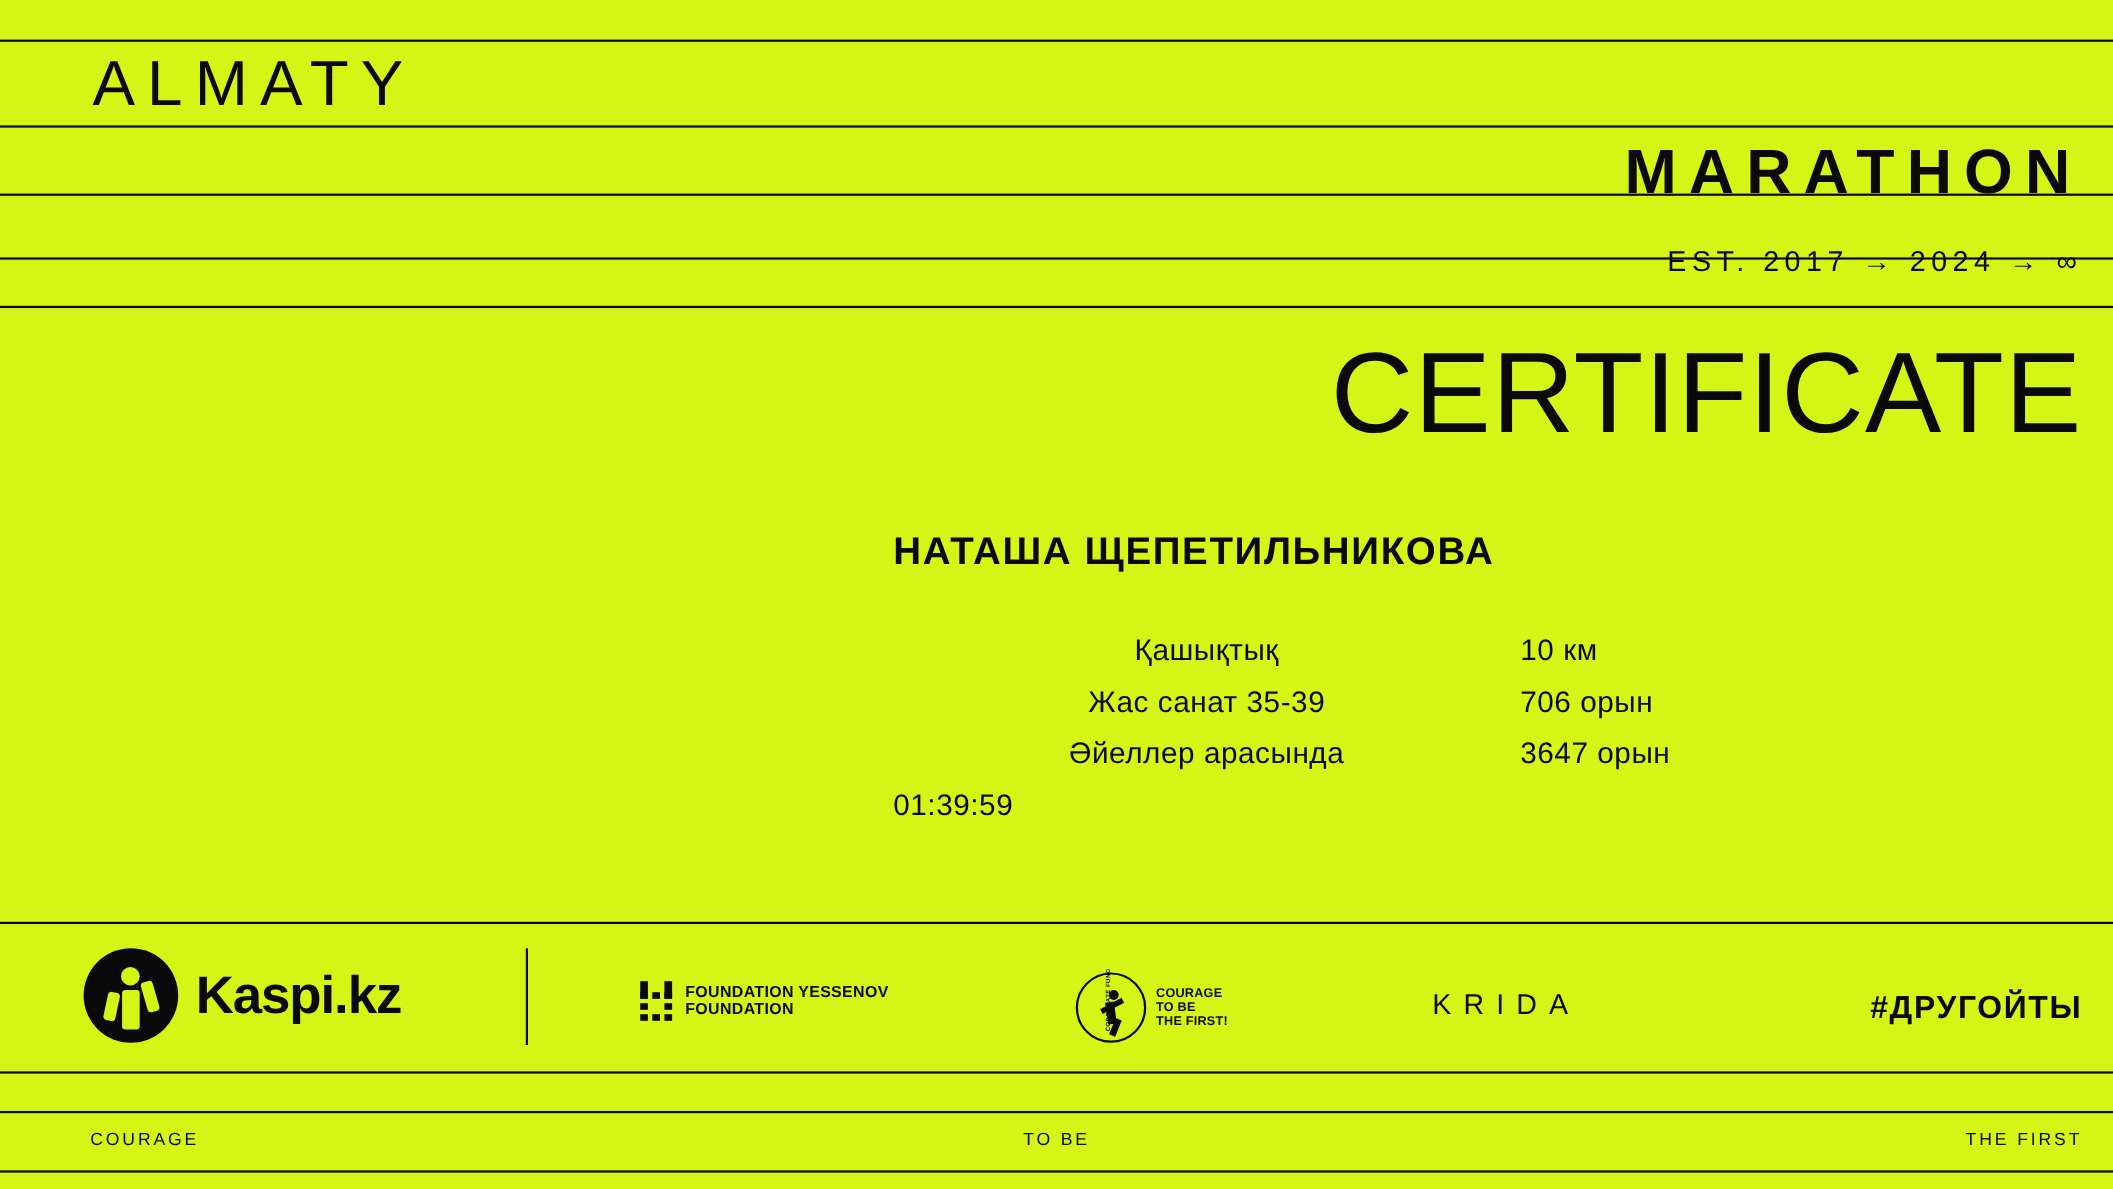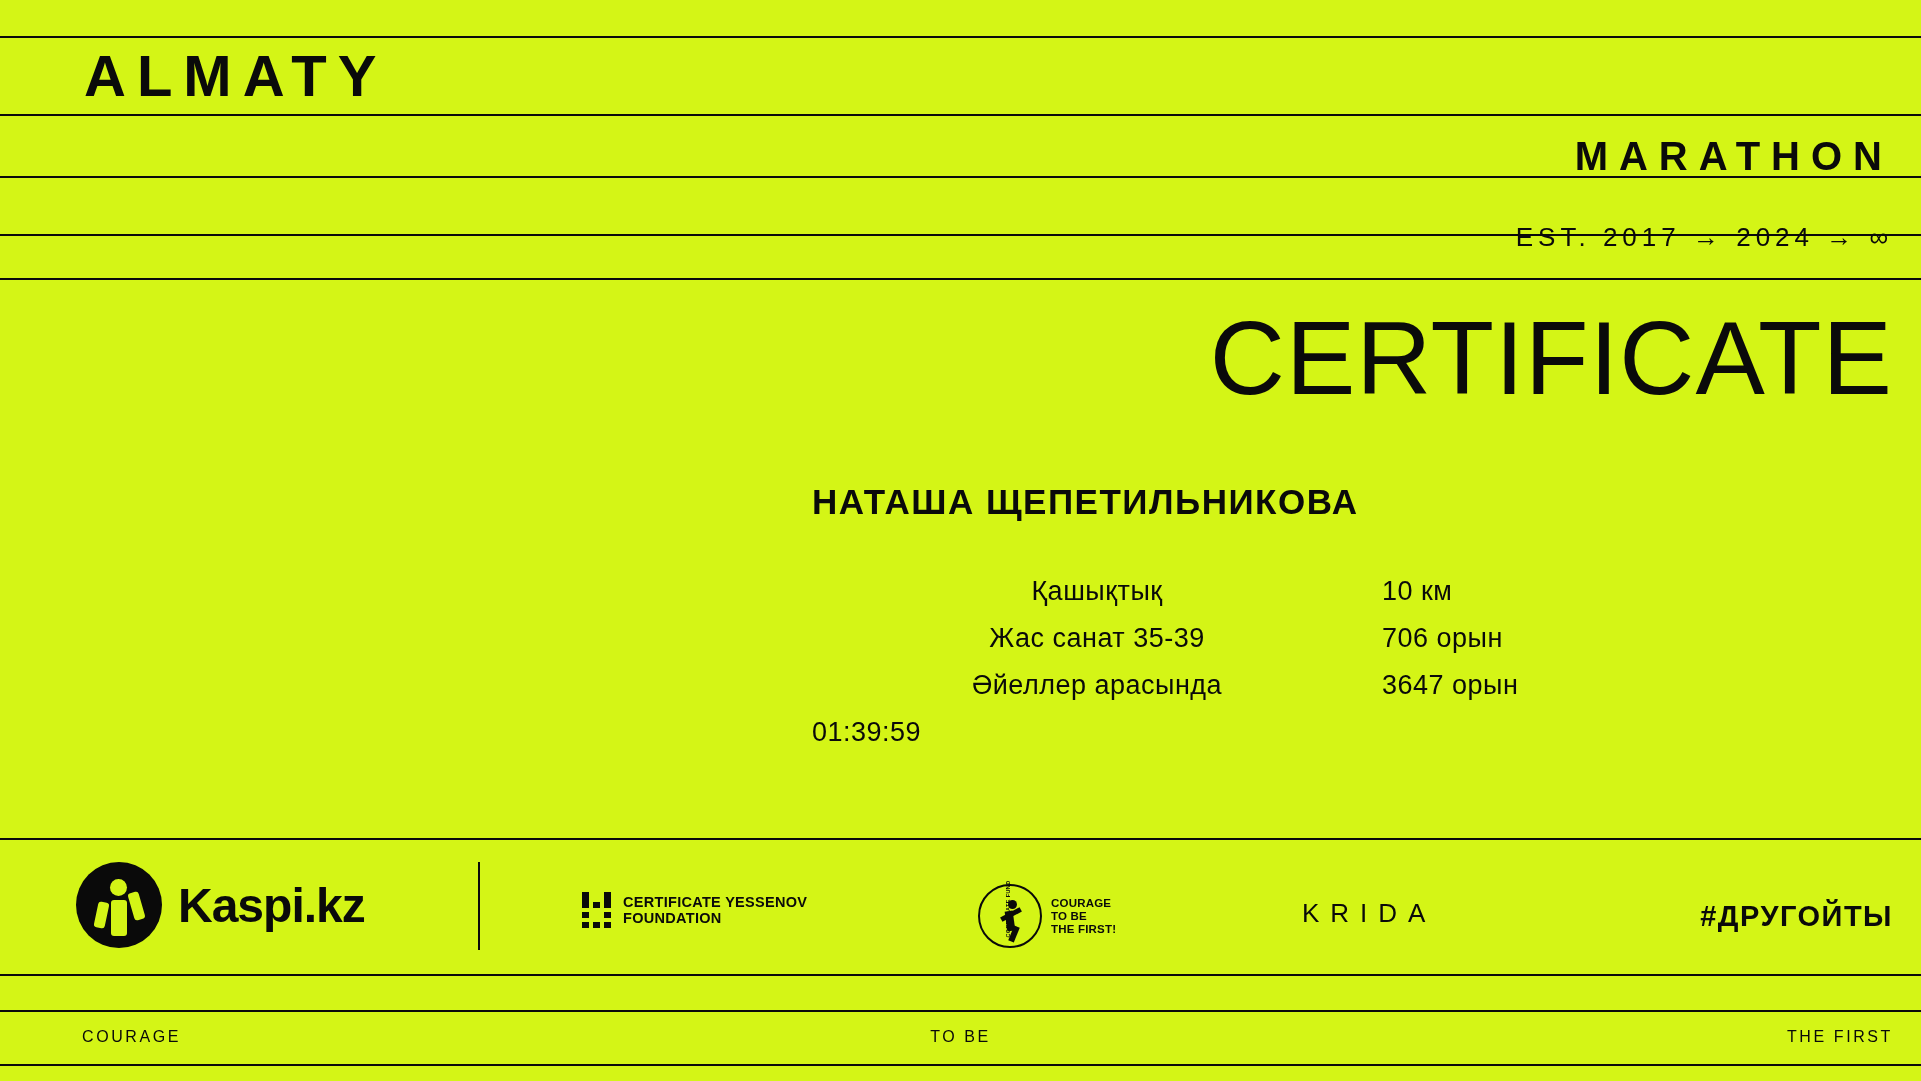--- a/index.html
+++ b/index.html
@@ -44,7 +44,7 @@
     left: 84px;
     top: 42px;
     font-size: 58px;
-    font-weight: 700;
+    font-weight: 400;
     letter-spacing: 11px;
     line-height: 68px;
     white-space: nowrap;

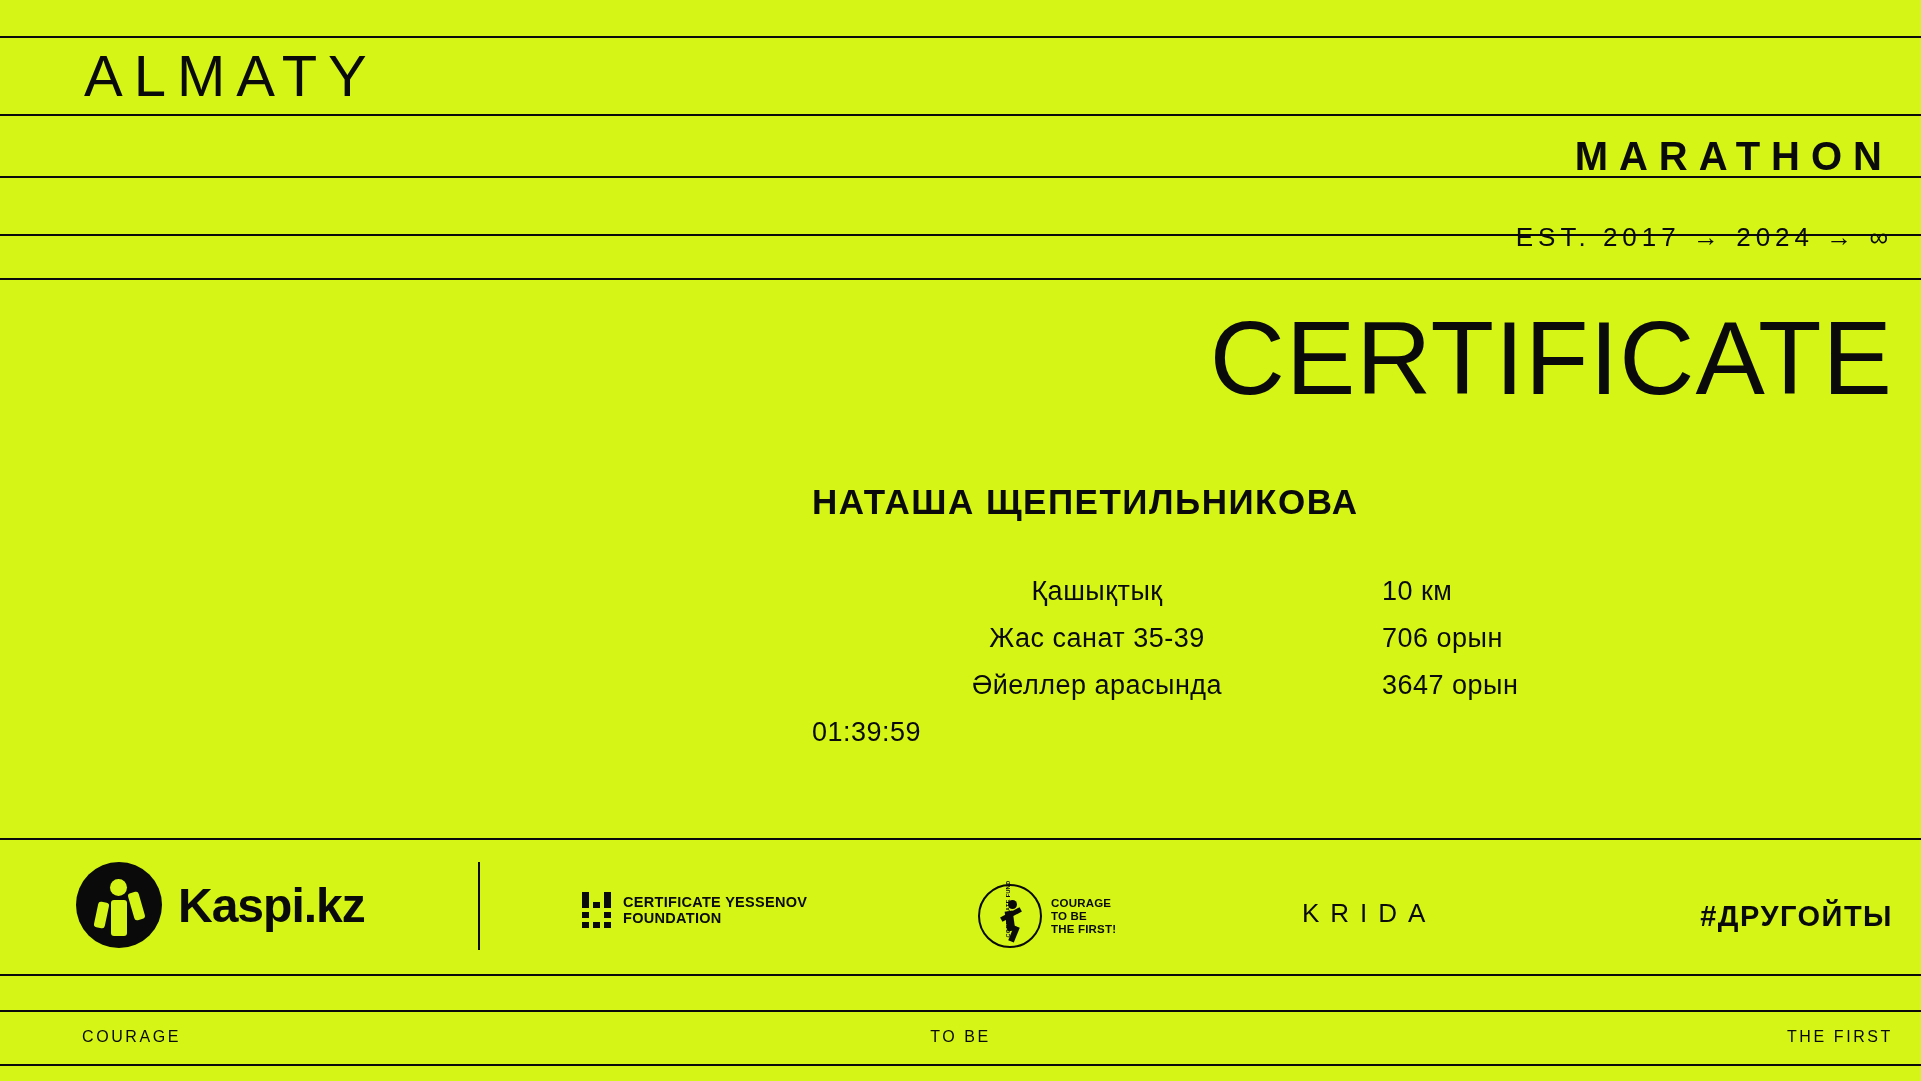--- a/index.html
+++ b/index.html
@@ -53,7 +53,7 @@
     position: absolute;
     right: 28px;
     top: 122px;
-    font-size: 40px;
+    font-size: 57px;
     font-weight: 700;
     letter-spacing: 11px;
     line-height: 68px;

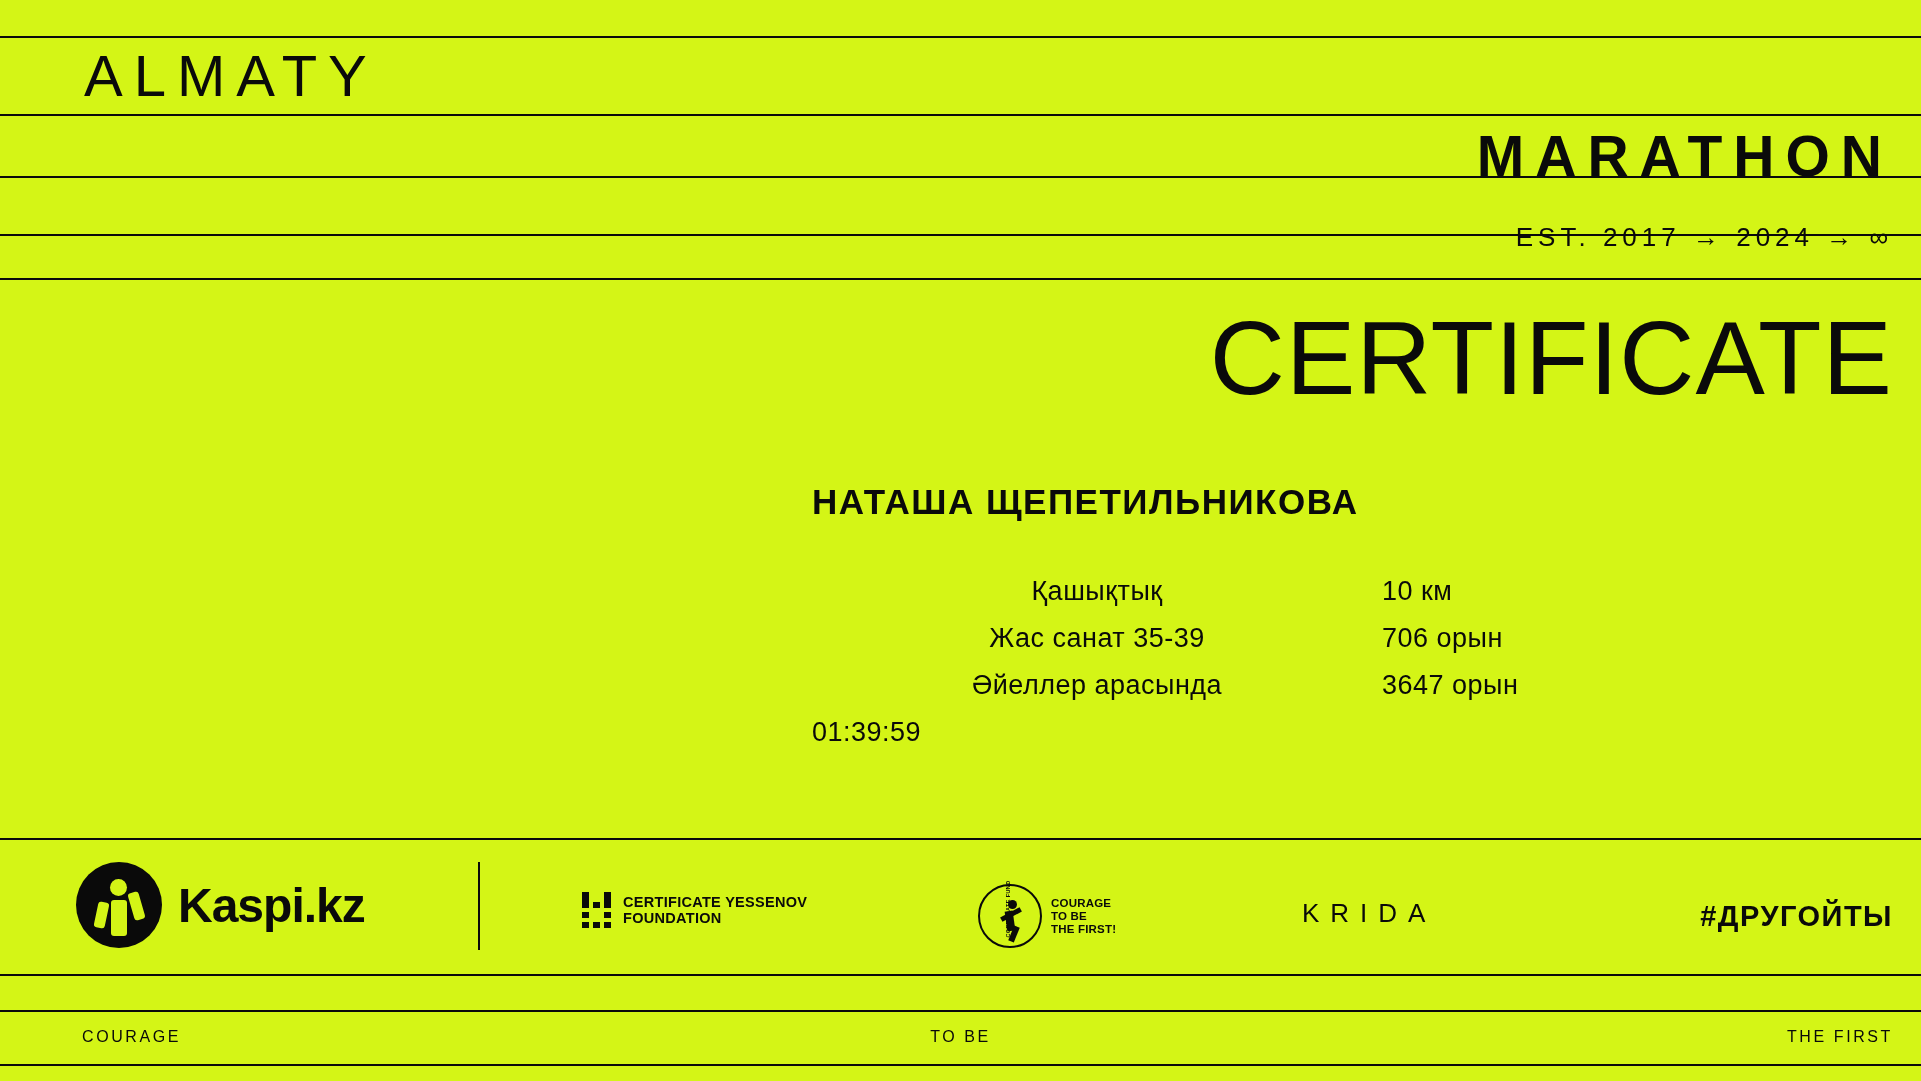--- a/index.html
+++ b/index.html
@@ -391,7 +391,7 @@
           <i></i>
       </div>
       <div class="yess-text">
-        <div>CERTIFICATE YESSENOV</div>
+        <div>FOUNDATION YESSENOV</div>
         <div>FOUNDATION</div>
       </div>
     </div>

